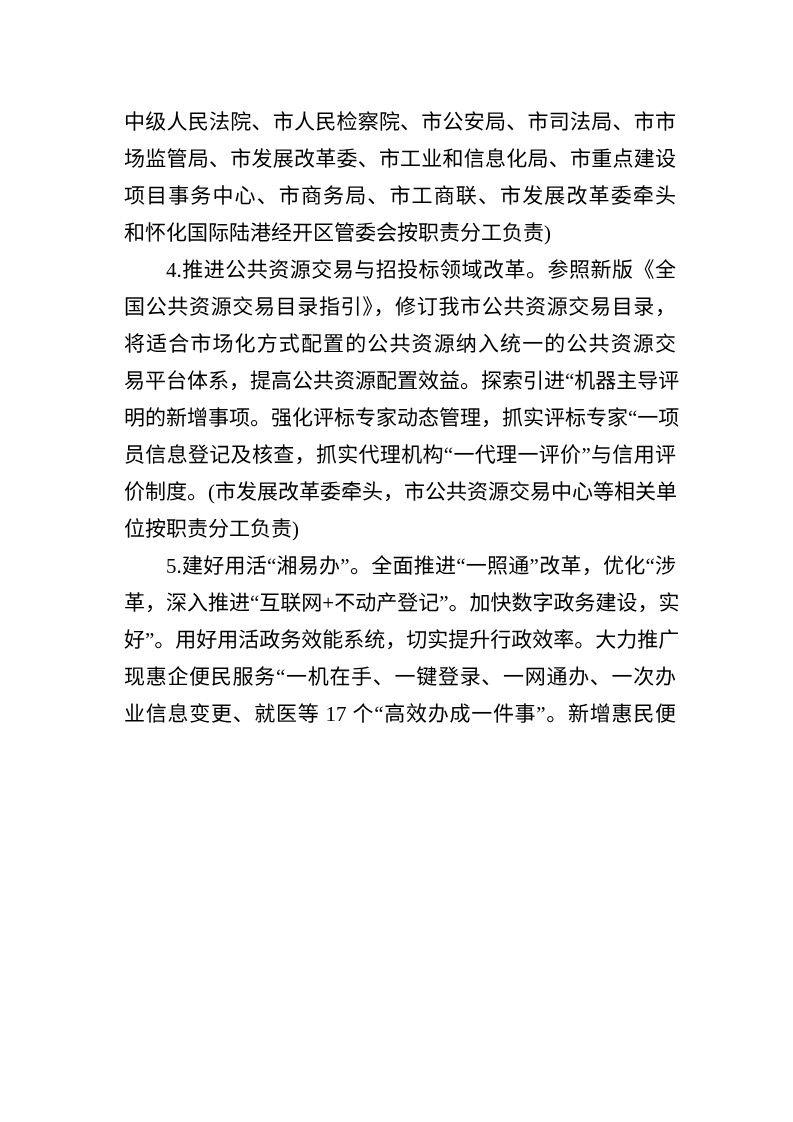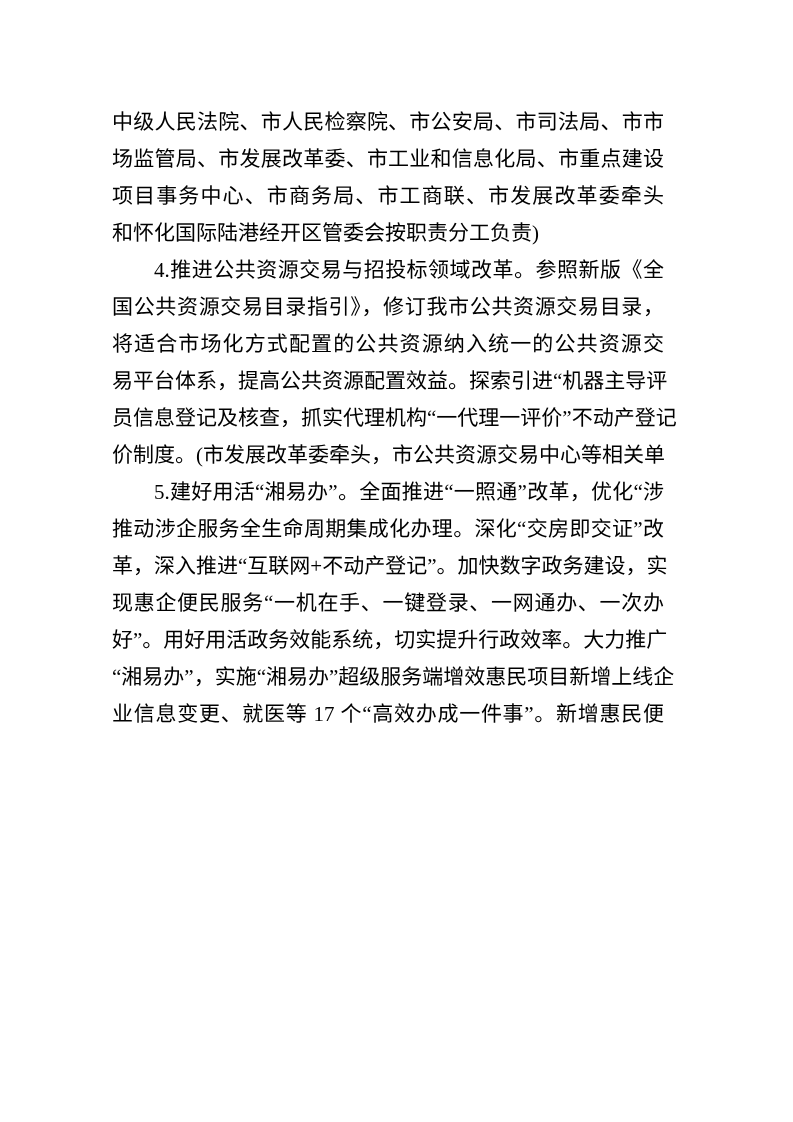--- a/index.html
+++ b/index.html
@@ -21,7 +21,7 @@
   }
   .doc-body {
     position: absolute;
-    left: 112px;
+    left: 124px;
     top: 104px;
     width: 552px;
     font-family: "Liberation Serif", "DejaVu Serif", serif;

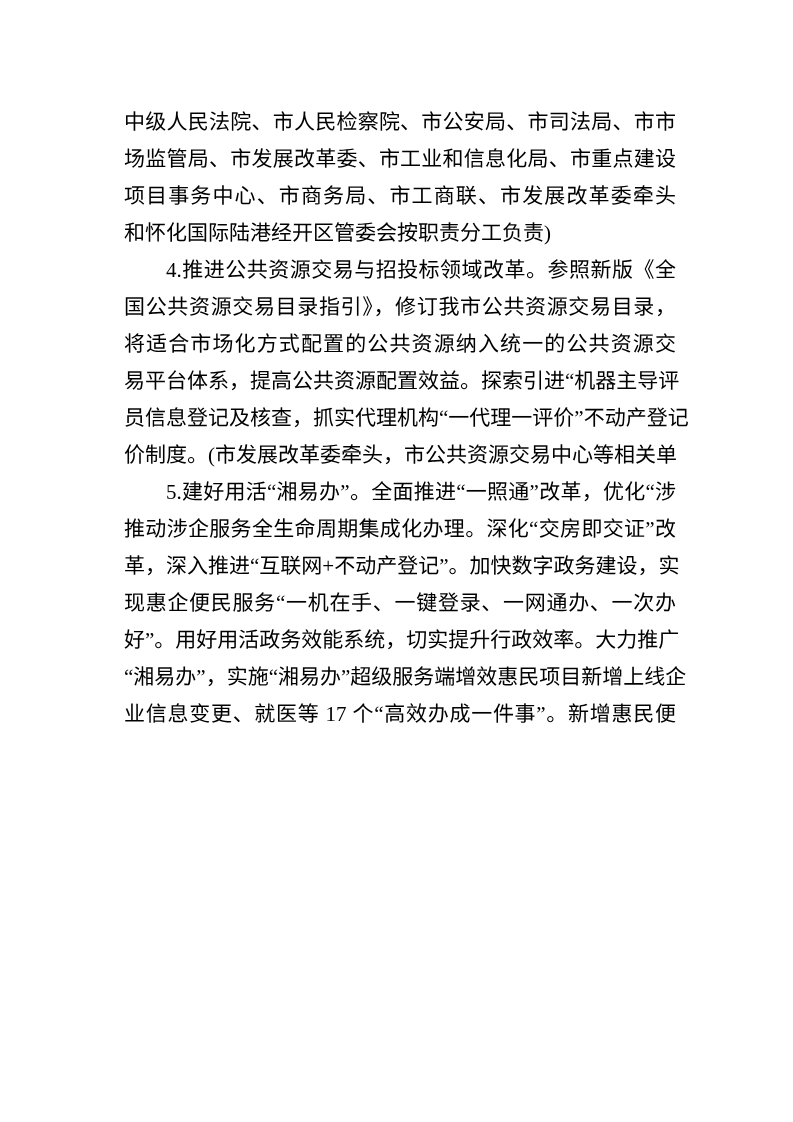--- a/index.html
+++ b/index.html
@@ -65,6 +65,7 @@
         <div class="line">国公共资源交易目录指引》，修订我市公共资源交易目录，</div>
         <div class="line">将适合市场化方式配置的公共资源纳入统一的公共资源交</div>
         <div class="line">易平台体系，提高公共资源配置效益。探索引进“机器主导评</div>
+        <div class="line">明的新增事项。强化评标专家动态管理，抓实评标专家“一项</div>
         <div class="line">员信息登记及核查，抓实代理机构“一代理一评价”不动产登记</div>
         <div class="line">价制度。(市发展改革委牵头，市公共资源交易中心等相关单</div>
       </div>

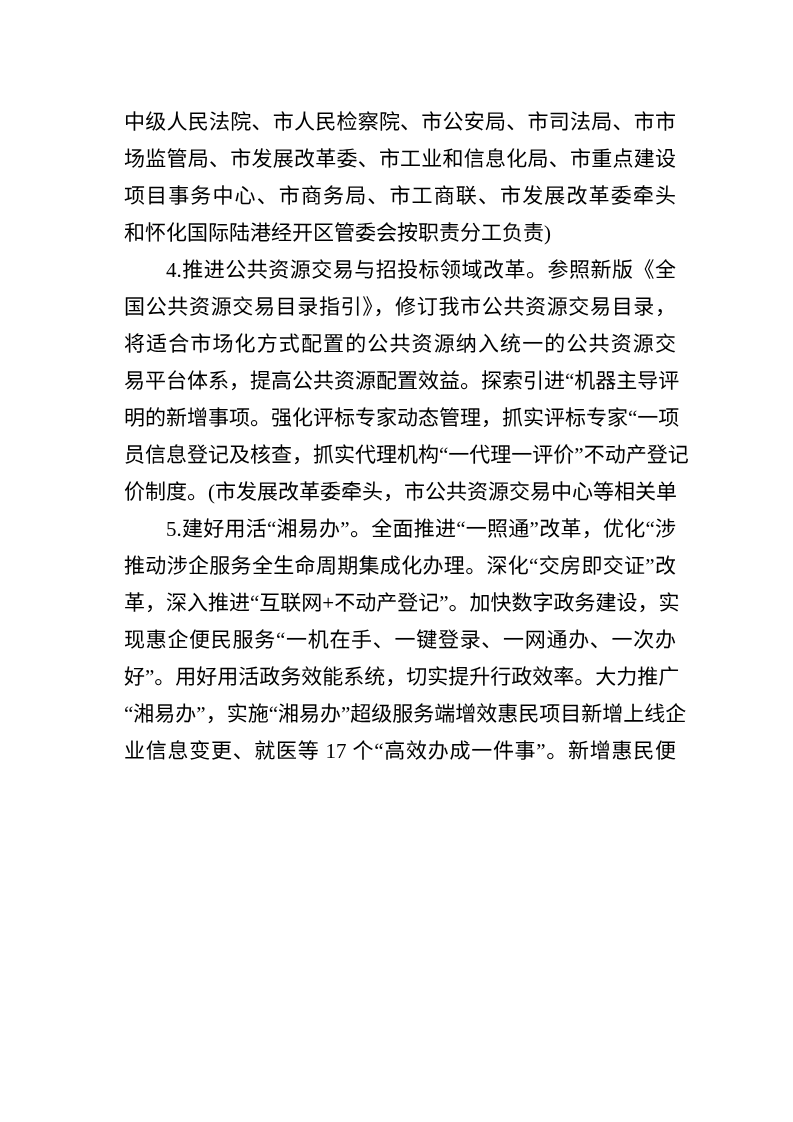--- a/index.html
+++ b/index.html
@@ -66,7 +66,7 @@
         <div class="line">将适合市场化方式配置的公共资源纳入统一的公共资源交</div>
         <div class="line">易平台体系，提高公共资源配置效益。探索引进“机器主导评</div>
         <div class="line">明的新增事项。强化评标专家动态管理，抓实评标专家“一项</div>
-        <div class="line">员信息登记及核查，抓实代理机构“一代理一评价”不动产登记</div>
+        <div class="line">员信息登记及核查，抓实代理机构“一代理一评价”与信用评</div>
         <div class="line">价制度。(市发展改革委牵头，市公共资源交易中心等相关单</div>
       </div>
       <div class="paragraph">

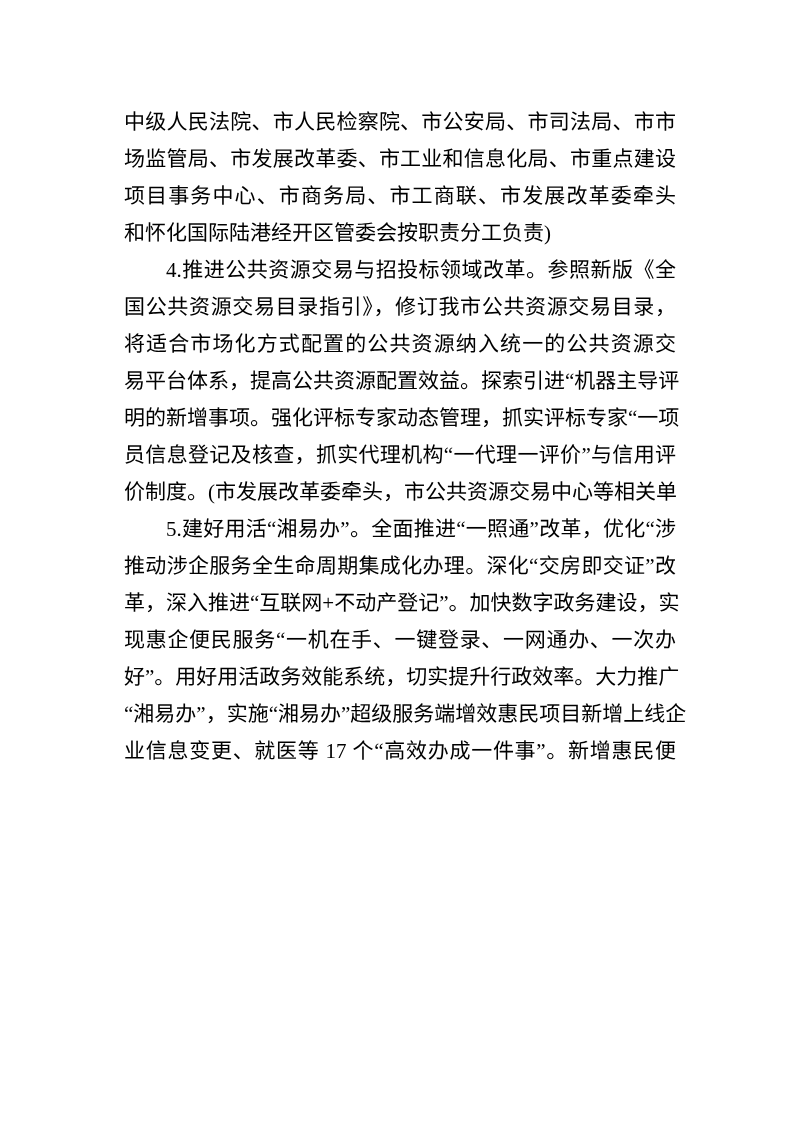--- a/index.html
+++ b/index.html
@@ -68,6 +68,7 @@
         <div class="line">明的新增事项。强化评标专家动态管理，抓实评标专家“一项</div>
         <div class="line">员信息登记及核查，抓实代理机构“一代理一评价”与信用评</div>
         <div class="line">价制度。(市发展改革委牵头，市公共资源交易中心等相关单</div>
+        <div class="line last">位按职责分工负责)</div>
       </div>
       <div class="paragraph">
         <div class="line indent">5.建好用活“湘易办”。全面推进“一照通”改革，优化“涉</div>

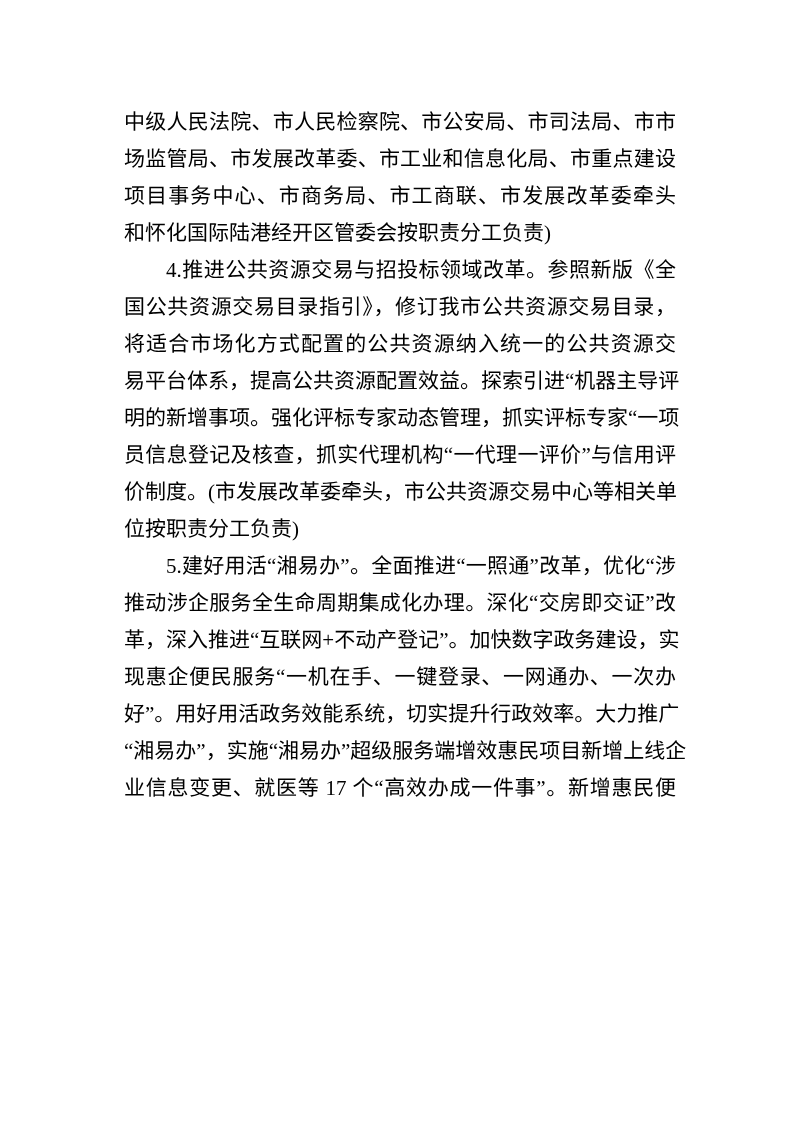--- a/index.html
+++ b/index.html
@@ -72,7 +72,6 @@
       </div>
       <div class="paragraph">
         <div class="line indent">5.建好用活“湘易办”。全面推进“一照通”改革，优化“涉</div>
-        <div class="line">推动涉企服务全生命周期集成化办理。深化“交房即交证”改</div>
         <div class="line">革，深入推进“互联网+不动产登记”。加快数字政务建设，实</div>
         <div class="line">现惠企便民服务“一机在手、一键登录、一网通办、一次办</div>
         <div class="line">好”。用好用活政务效能系统，切实提升行政效率。大力推广</div>

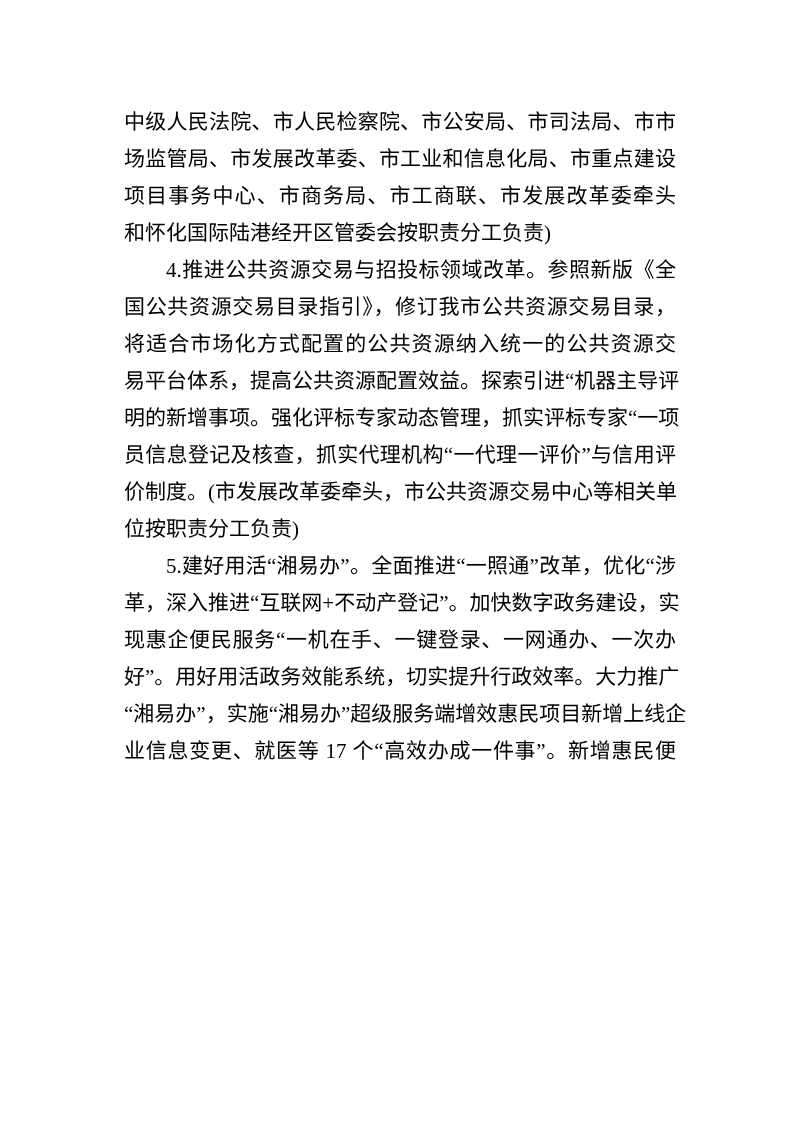--- a/index.html
+++ b/index.html
@@ -73,8 +73,8 @@
       <div class="paragraph">
         <div class="line indent">5.建好用活“湘易办”。全面推进“一照通”改革，优化“涉</div>
         <div class="line">革，深入推进“互联网+不动产登记”。加快数字政务建设，实</div>
+        <div class="line">好”。用好用活政务效能系统，切实提升行政效率。大力推广</div>
         <div class="line">现惠企便民服务“一机在手、一键登录、一网通办、一次办</div>
-        <div class="line">好”。用好用活政务效能系统，切实提升行政效率。大力推广</div>
         <div class="line">“湘易办”，实施“湘易办”超级服务端增效惠民项目新增上线企</div>
         <div class="line">业信息变更、就医等 17 个“高效办成一件事”。新增惠民便</div>
       </div>

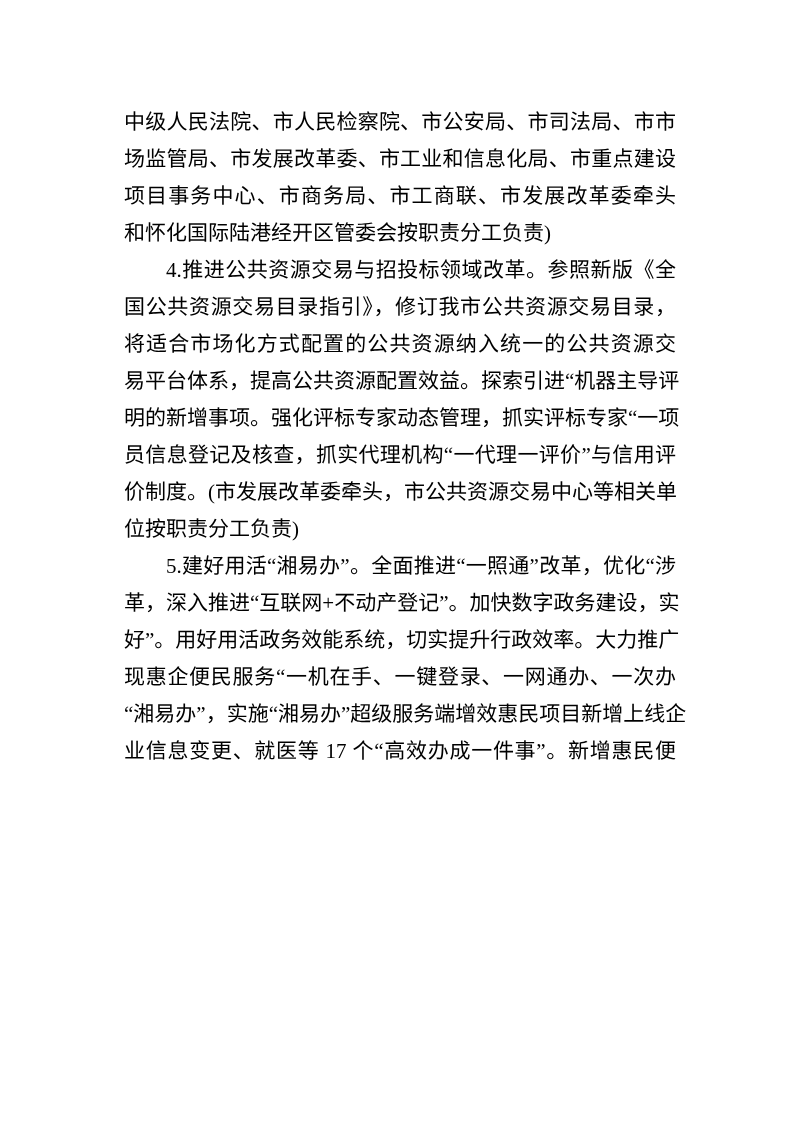--- a/index.html
+++ b/index.html
@@ -75,7 +75,6 @@
         <div class="line">革，深入推进“互联网+不动产登记”。加快数字政务建设，实</div>
         <div class="line">好”。用好用活政务效能系统，切实提升行政效率。大力推广</div>
         <div class="line">现惠企便民服务“一机在手、一键登录、一网通办、一次办</div>
-        <div class="line">“湘易办”，实施“湘易办”超级服务端增效惠民项目新增上线企</div>
         <div class="line">业信息变更、就医等 17 个“高效办成一件事”。新增惠民便</div>
       </div>
     </section>

